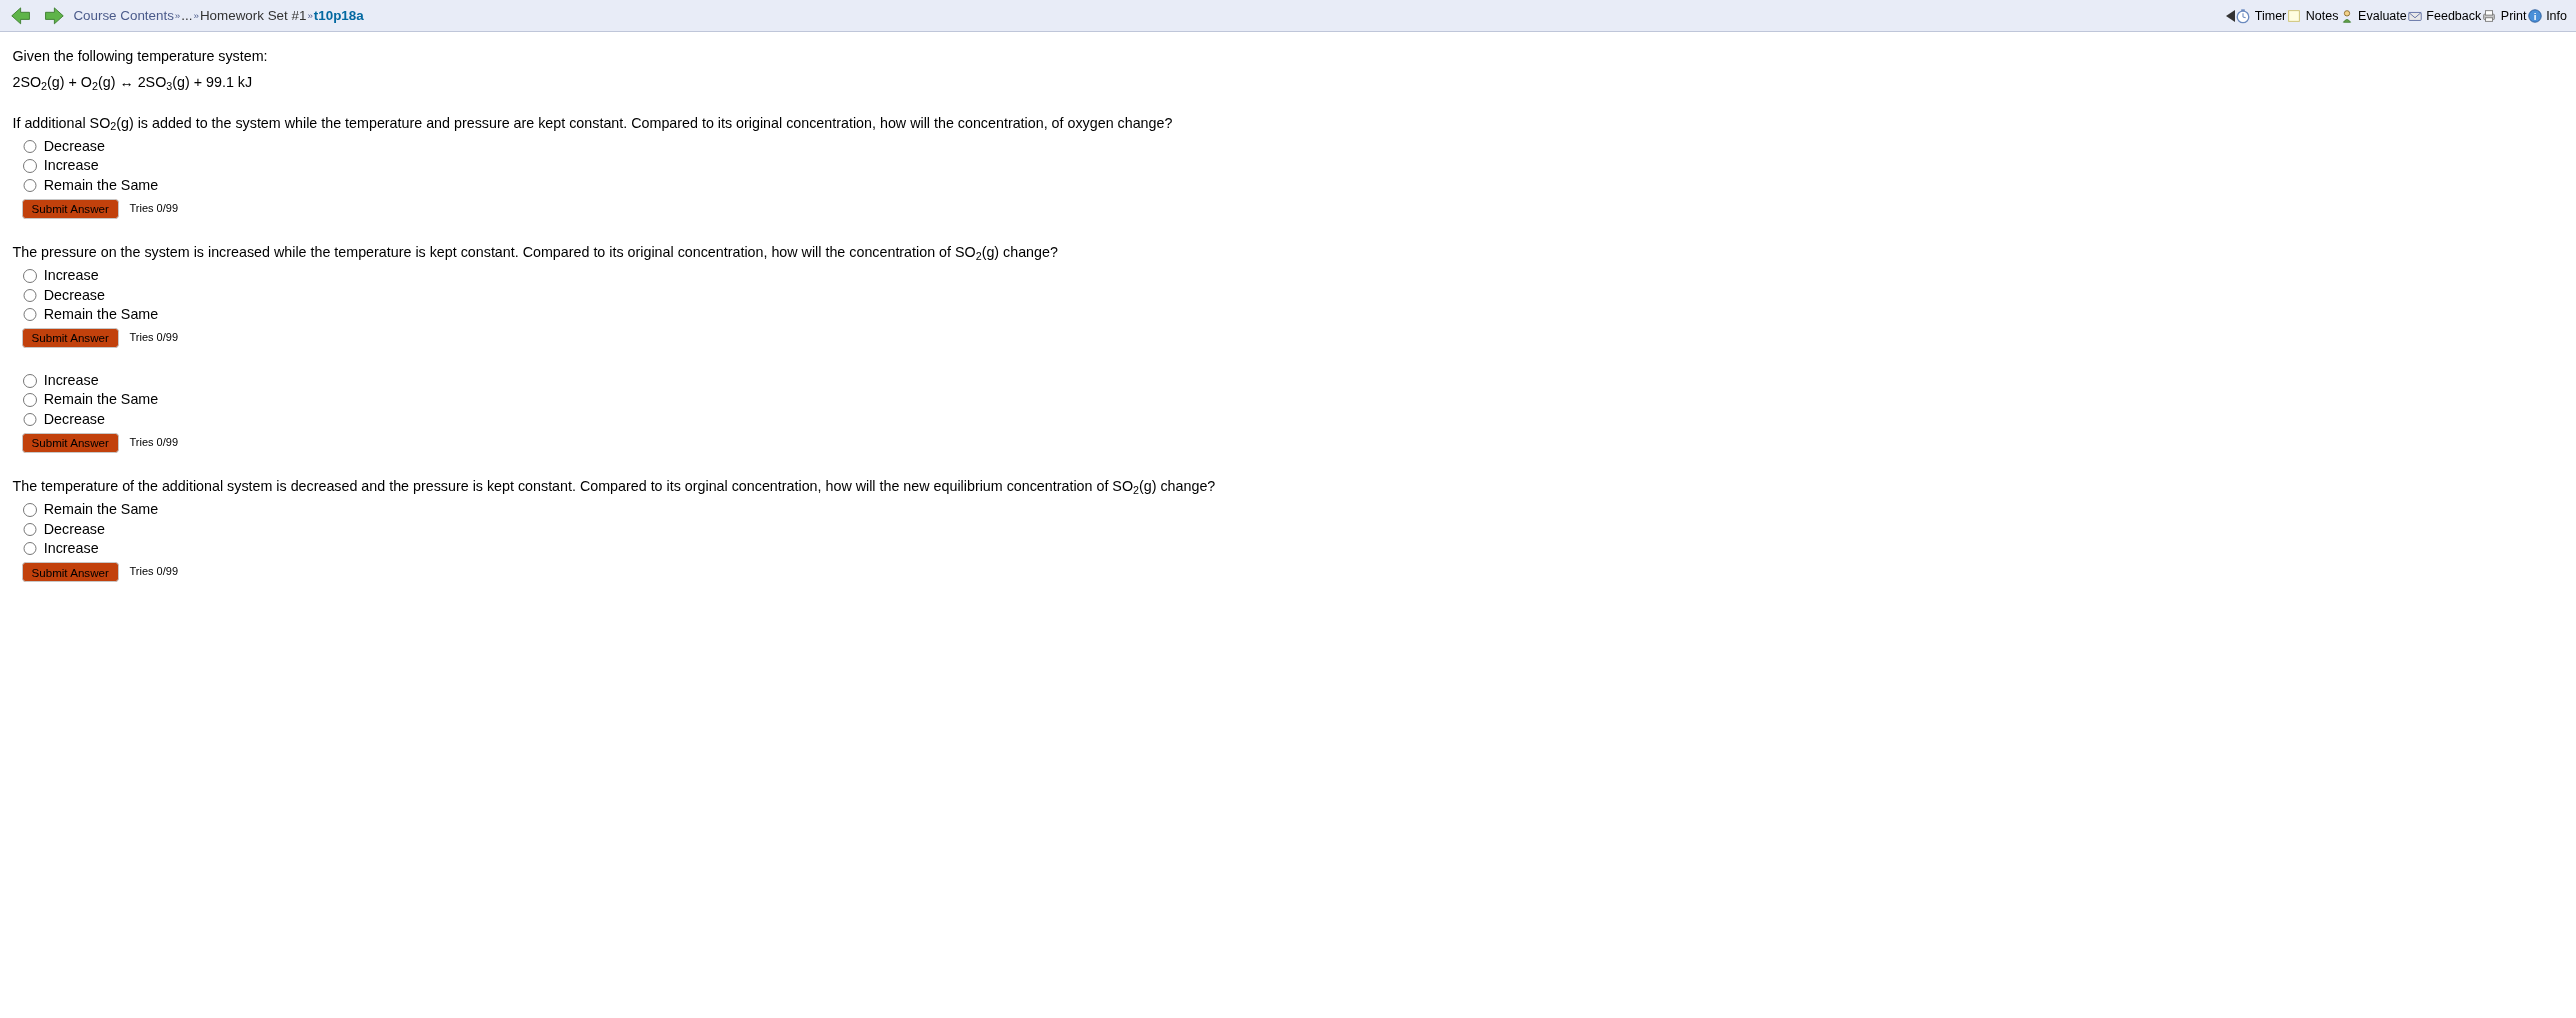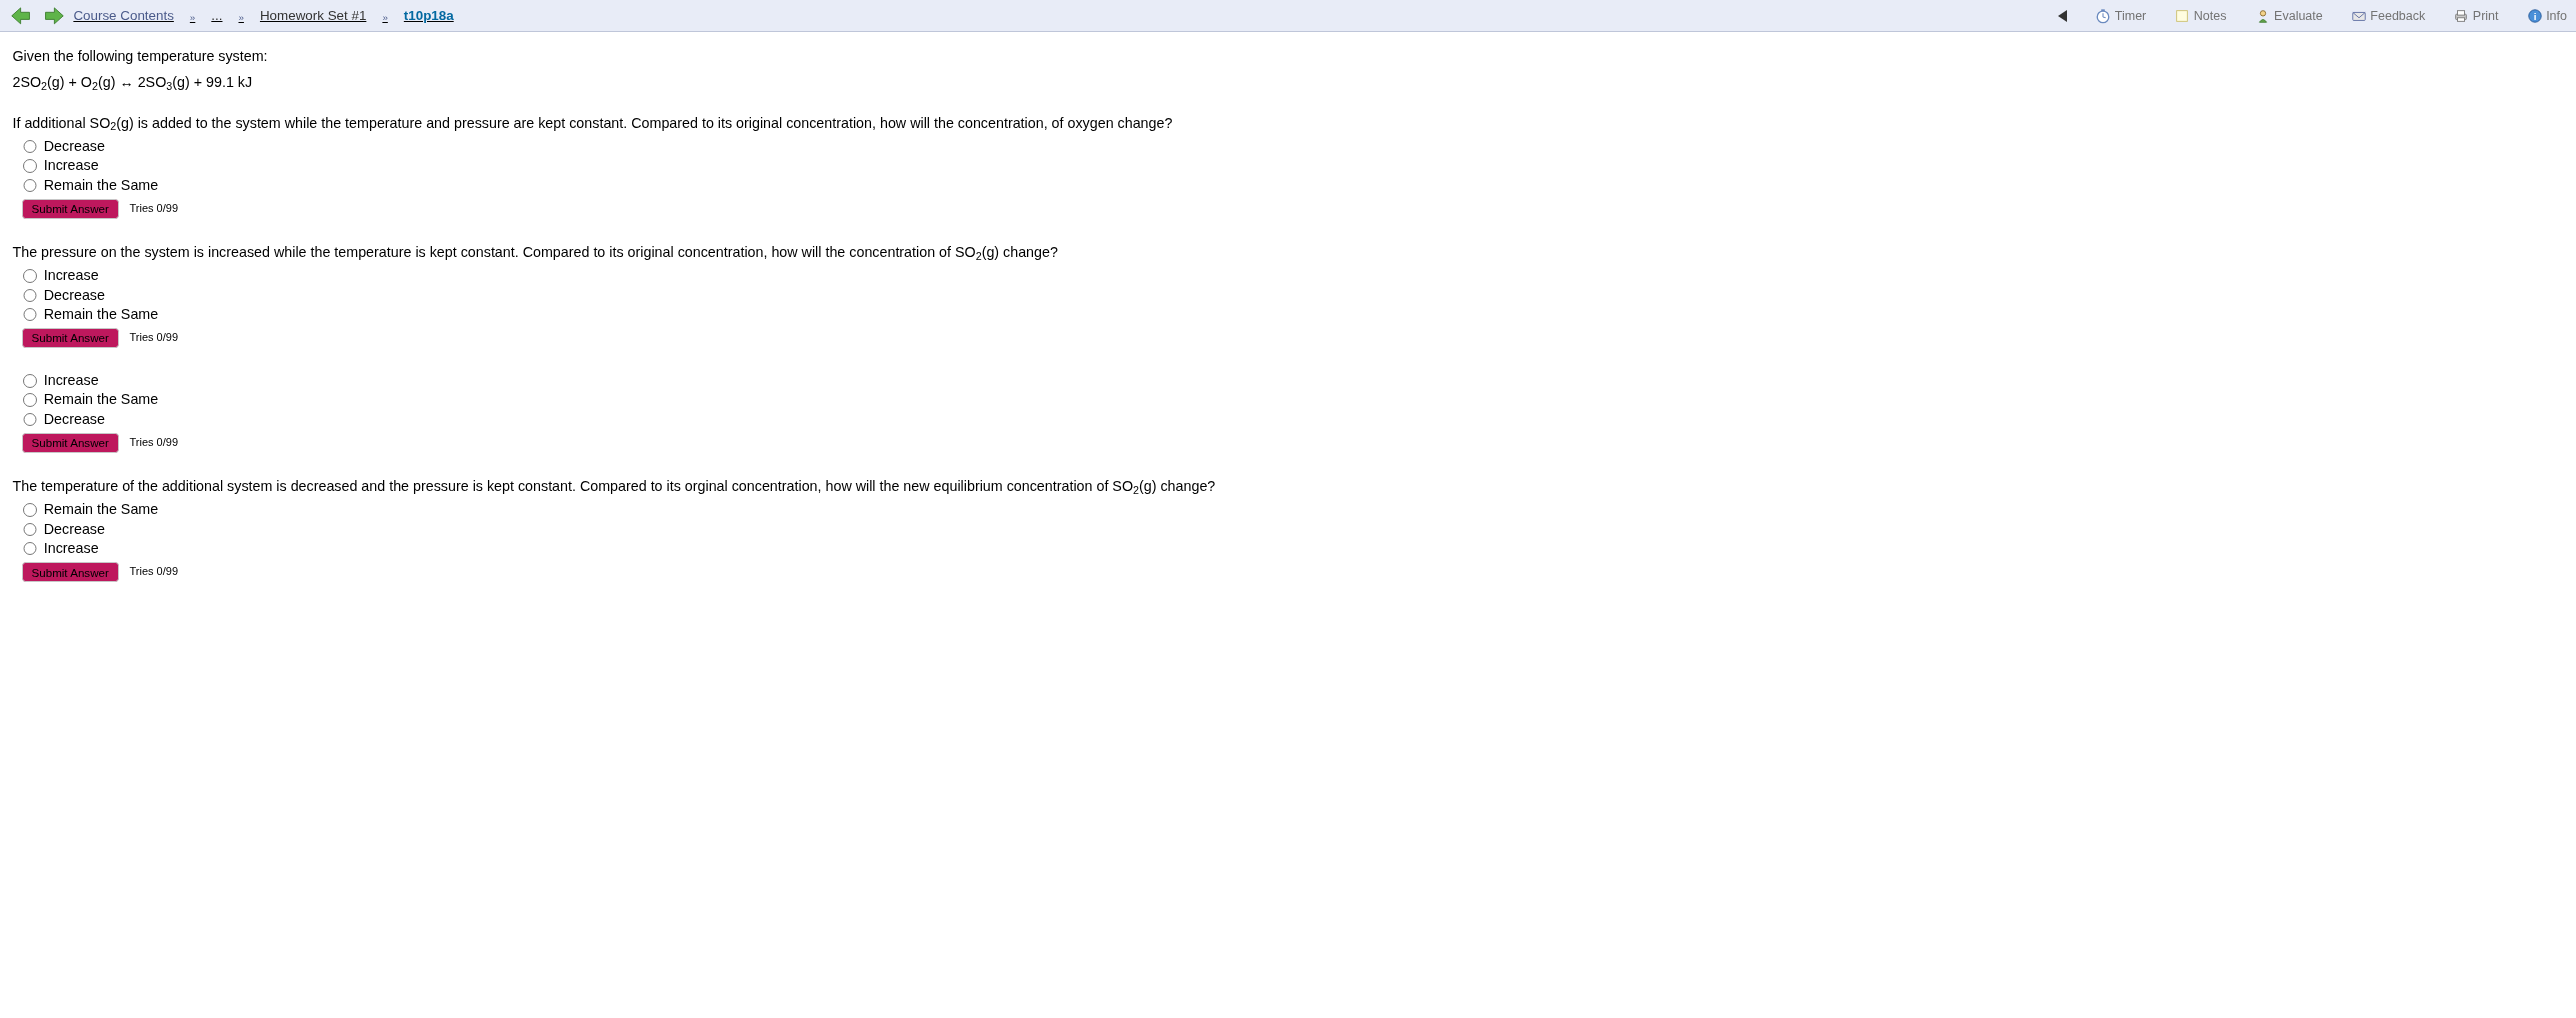--- a/index.html
+++ b/index.html
@@ -34,10 +34,9 @@
   }
   .breadcrumb {
     display: flex;
-    align-items: flex-end;
-    gap: 16px;
+    align-items: center;
+    gap: 1px;
     font-size: 13.4px;
-    text-decoration: underline;
   }
   .breadcrumb a {
     color: #4a5a8a;

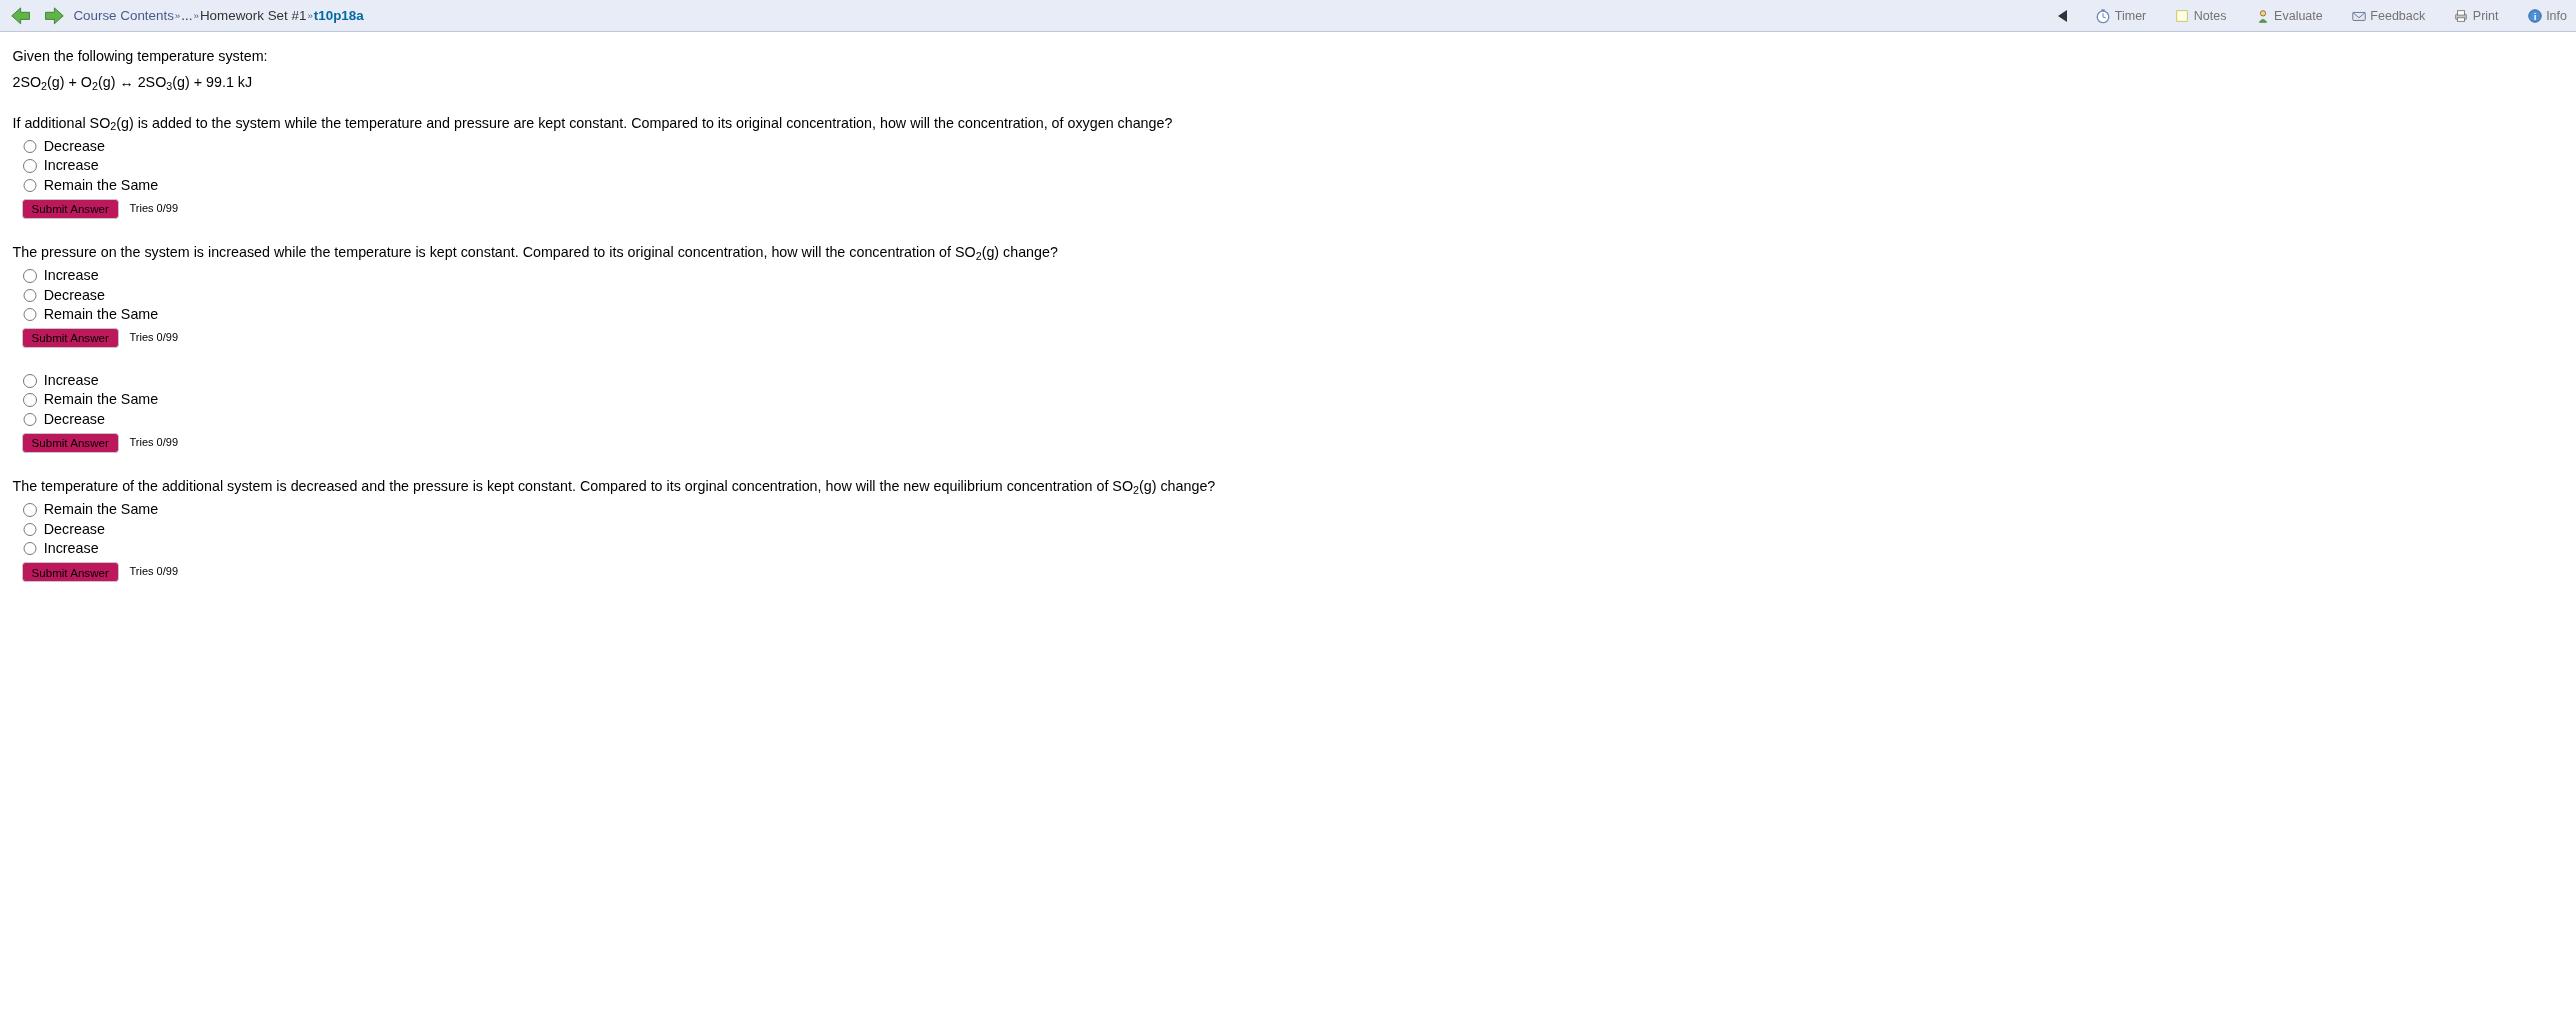--- a/index.html
+++ b/index.html
@@ -57,9 +57,9 @@
   .topbar-right {
     display: flex;
     align-items: center;
-    gap: 28px;
+    gap: 0;
     font-size: 12.5px;
-    color: #737373;
+    color: #000000;
   }
   .tool {
     display: flex;

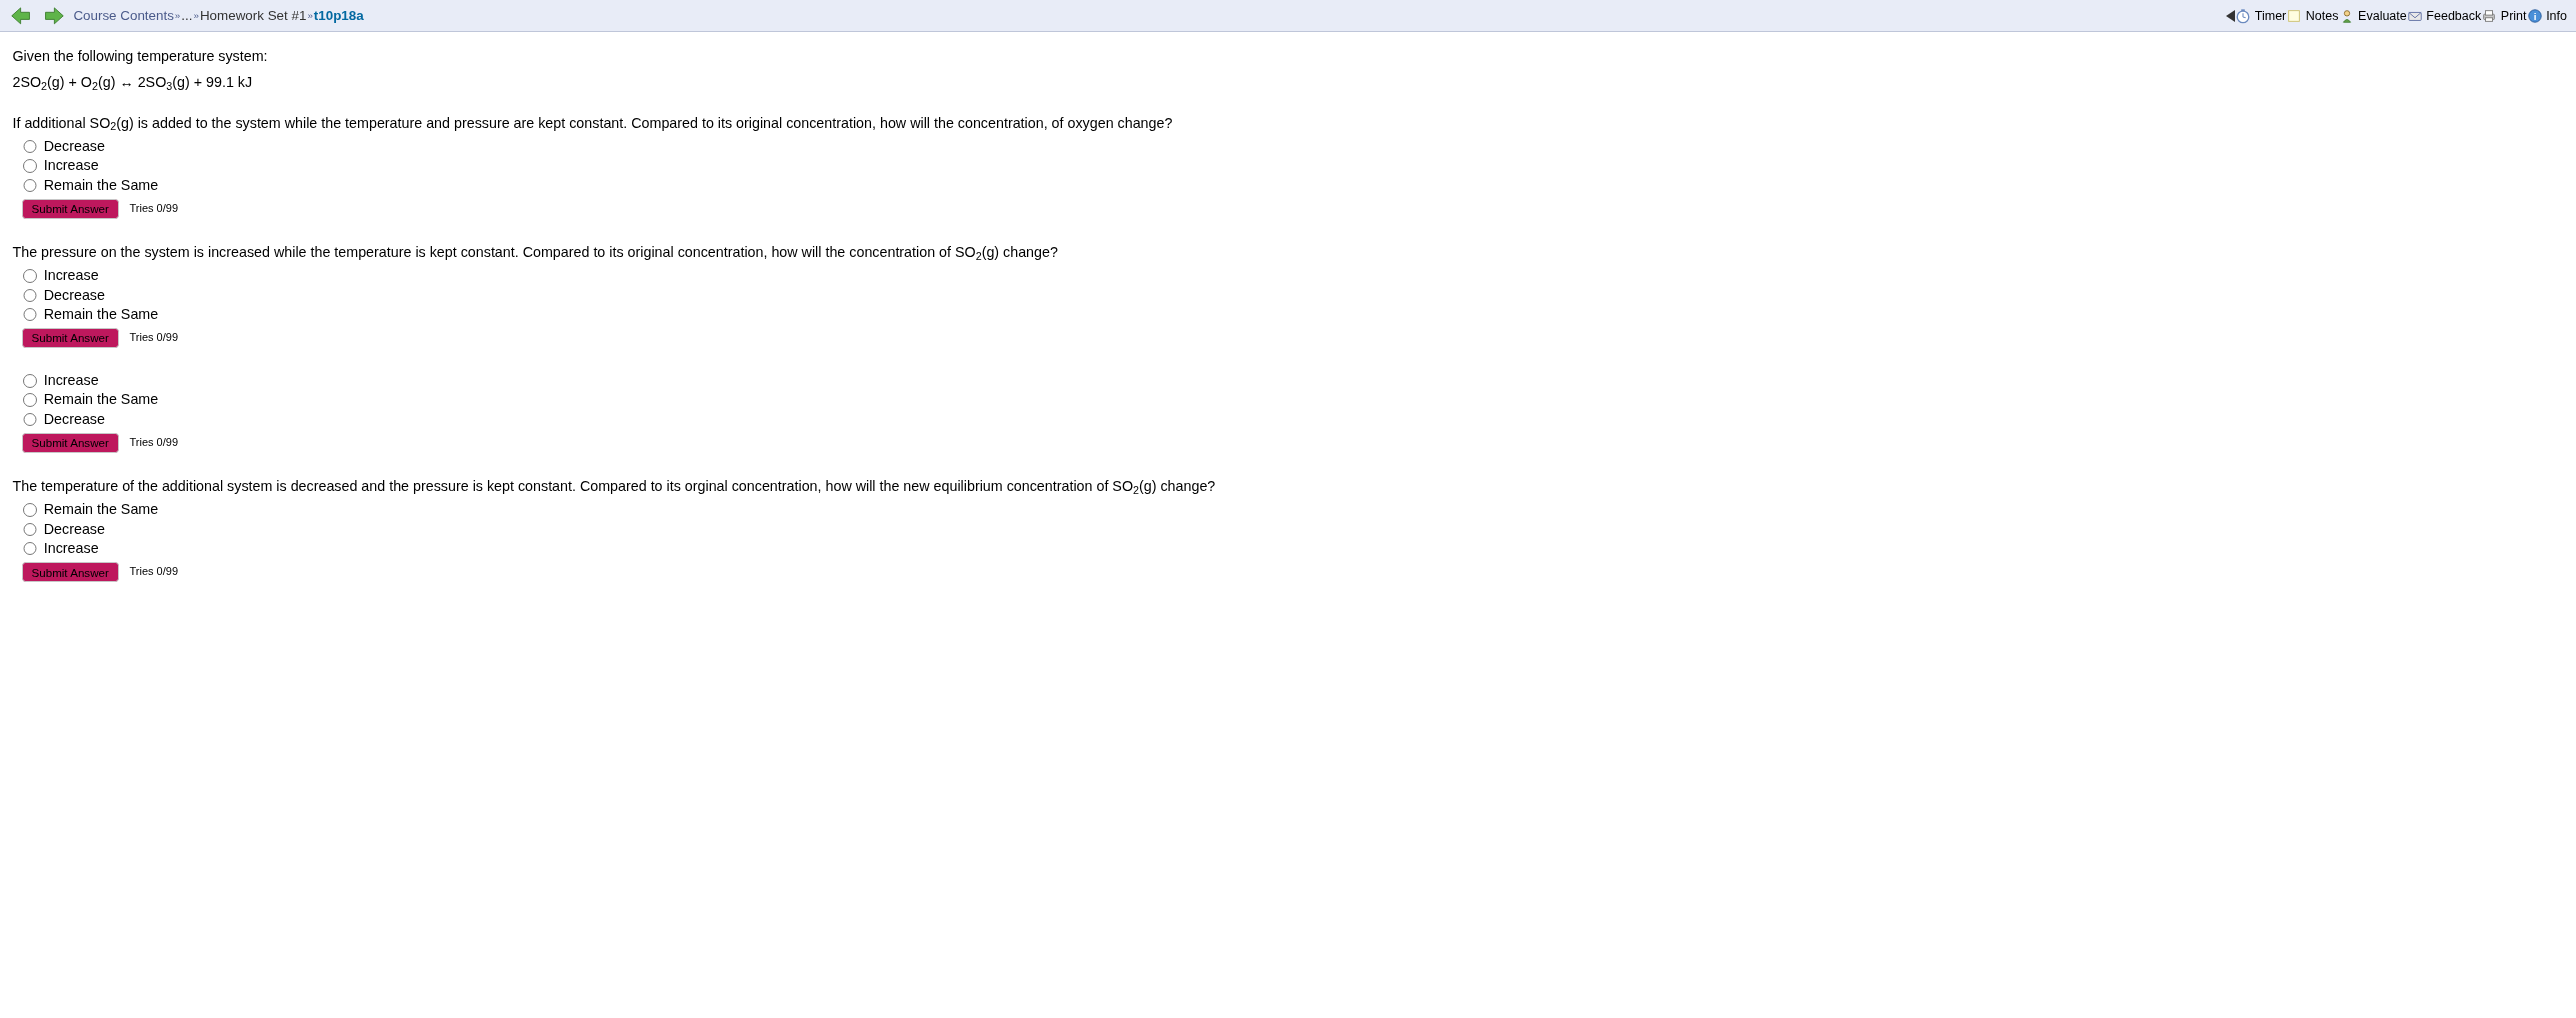--- a/index.html
+++ b/index.html
@@ -115,7 +115,7 @@
     font-family: Verdana, Geneva, sans-serif;
     font-size: 11.6px;
     padding: 2.7px 9px;
-    background: #be185d;
+    background: #c2410c;
     border: 0.9px solid #c7c7c7;
     border-radius: 3.6px;
     cursor: pointer;

